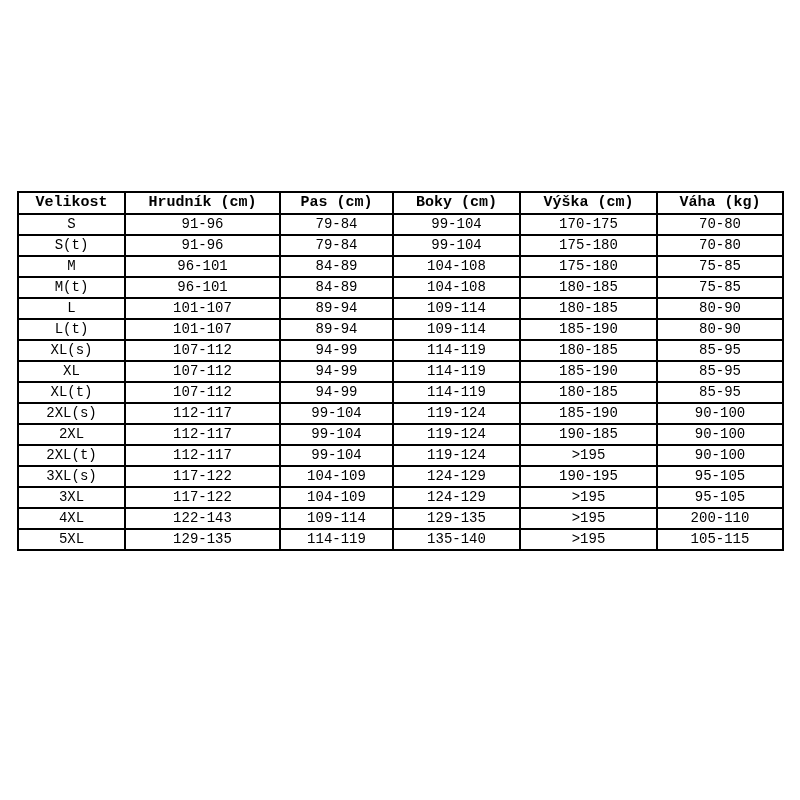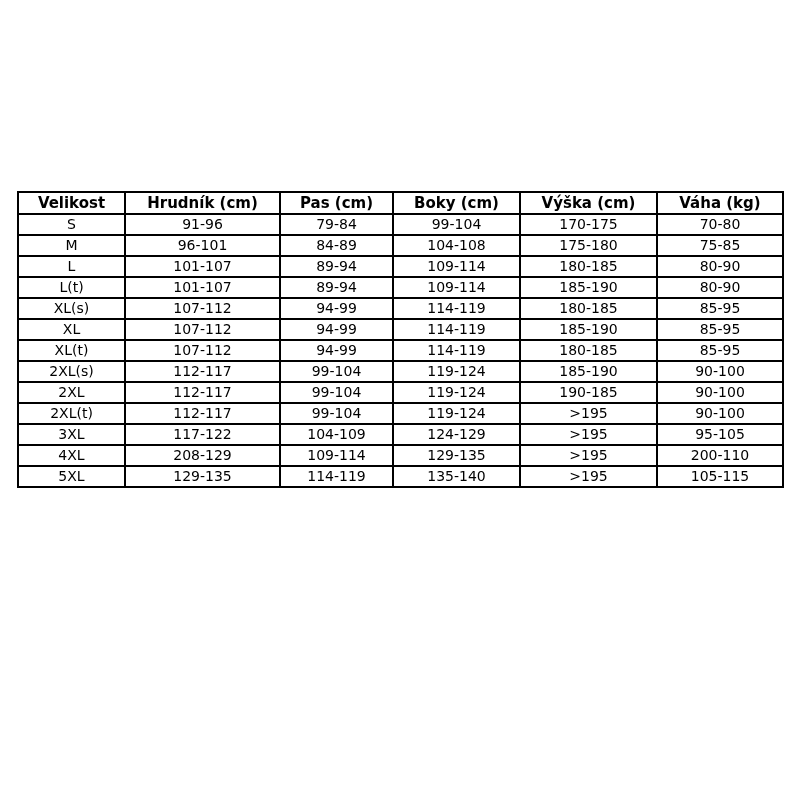--- a/index.html
+++ b/index.html
@@ -24,6 +24,7 @@
     width: 767px;
     border-collapse: collapse;
     table-layout: fixed;
+    font-family: Liberation Mono, monospace;
   }
   table.size-table th,
   table.size-table td {

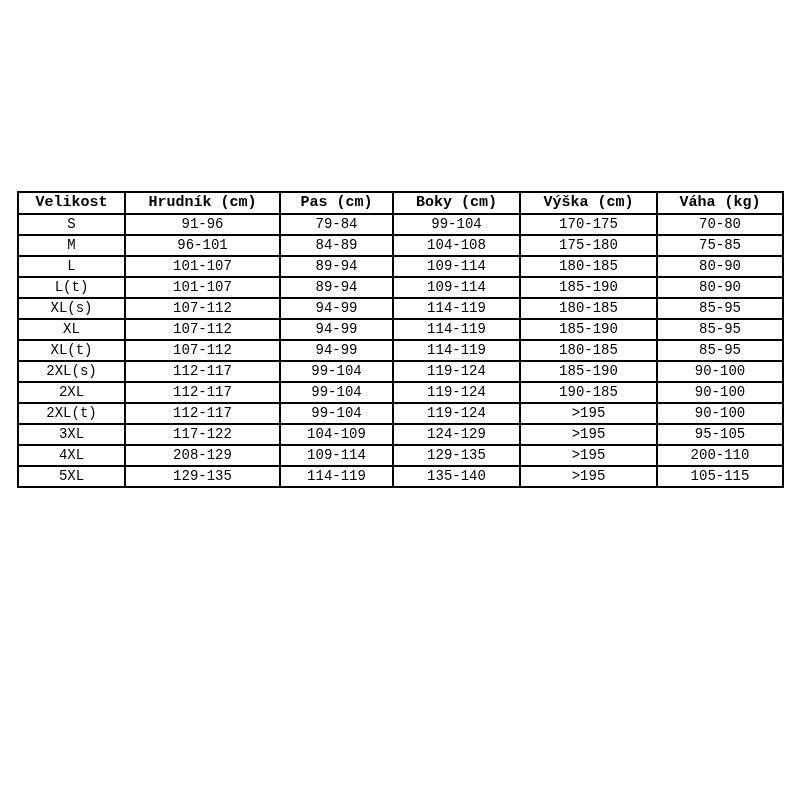--- a/index.html
+++ b/index.html
@@ -79,6 +79,14 @@
           <td>79-84</td>
           <td>99-104</td>
           <td>170-175</td>
+          <td>70-80</td>
+        </tr>
+        <tr>
+          <td>S(t)</td>
+          <td>91-96</td>
+          <td>79-84</td>
+          <td>99-104</td>
+          <td>175-180</td>
           <td>70-80</td>
         </tr>
         <tr>

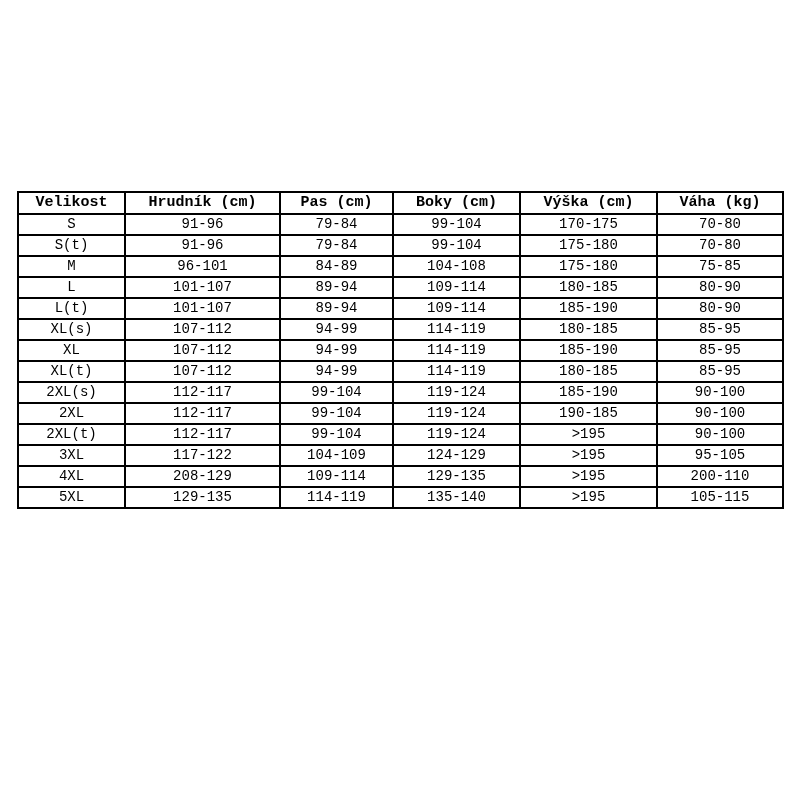--- a/index.html
+++ b/index.html
@@ -98,6 +98,14 @@
           <td>75-85</td>
         </tr>
         <tr>
+          <td>M(t)</td>
+          <td>96-101</td>
+          <td>84-89</td>
+          <td>104-108</td>
+          <td>180-185</td>
+          <td>75-85</td>
+        </tr>
+        <tr>
           <td>L</td>
           <td>101-107</td>
           <td>89-94</td>

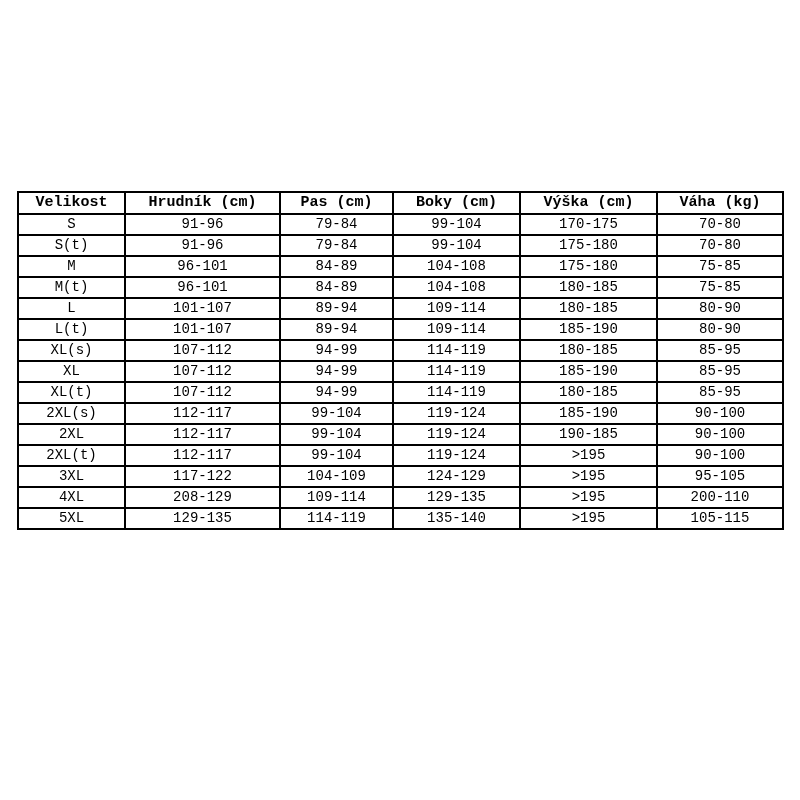--- a/index.html
+++ b/index.html
@@ -170,6 +170,14 @@
           <td>90-100</td>
         </tr>
         <tr>
+          <td>3XL(s)</td>
+          <td>117-122</td>
+          <td>104-109</td>
+          <td>124-129</td>
+          <td>190-195</td>
+          <td>95-105</td>
+        </tr>
+        <tr>
           <td>3XL</td>
           <td>117-122</td>
           <td>104-109</td>

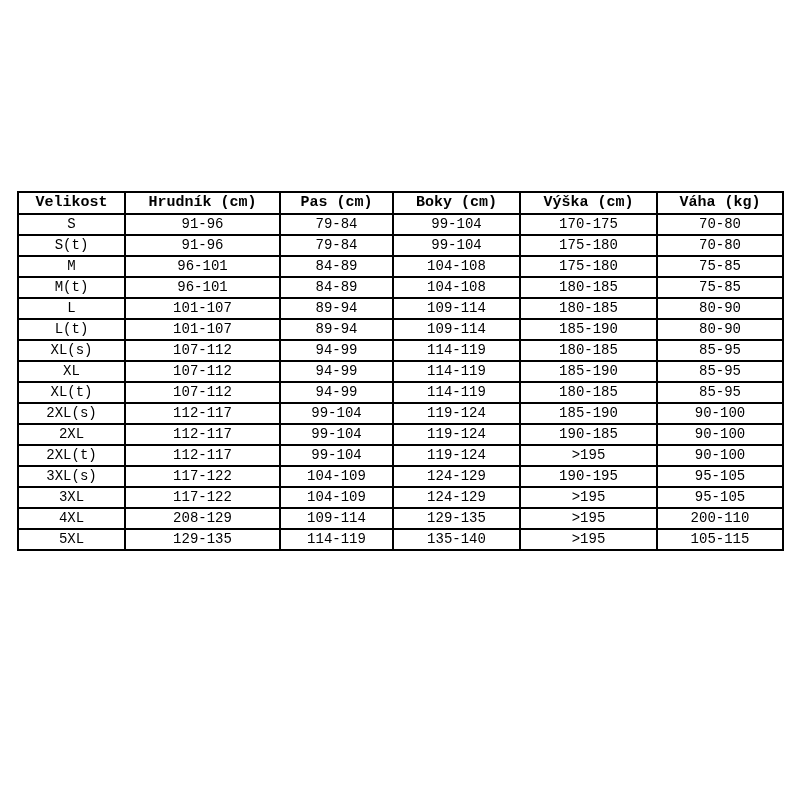--- a/index.html
+++ b/index.html
@@ -187,7 +187,7 @@
         </tr>
         <tr>
           <td>4XL</td>
-          <td>208-129</td>
+          <td>122-143</td>
           <td>109-114</td>
           <td>129-135</td>
           <td>&gt;195</td>

